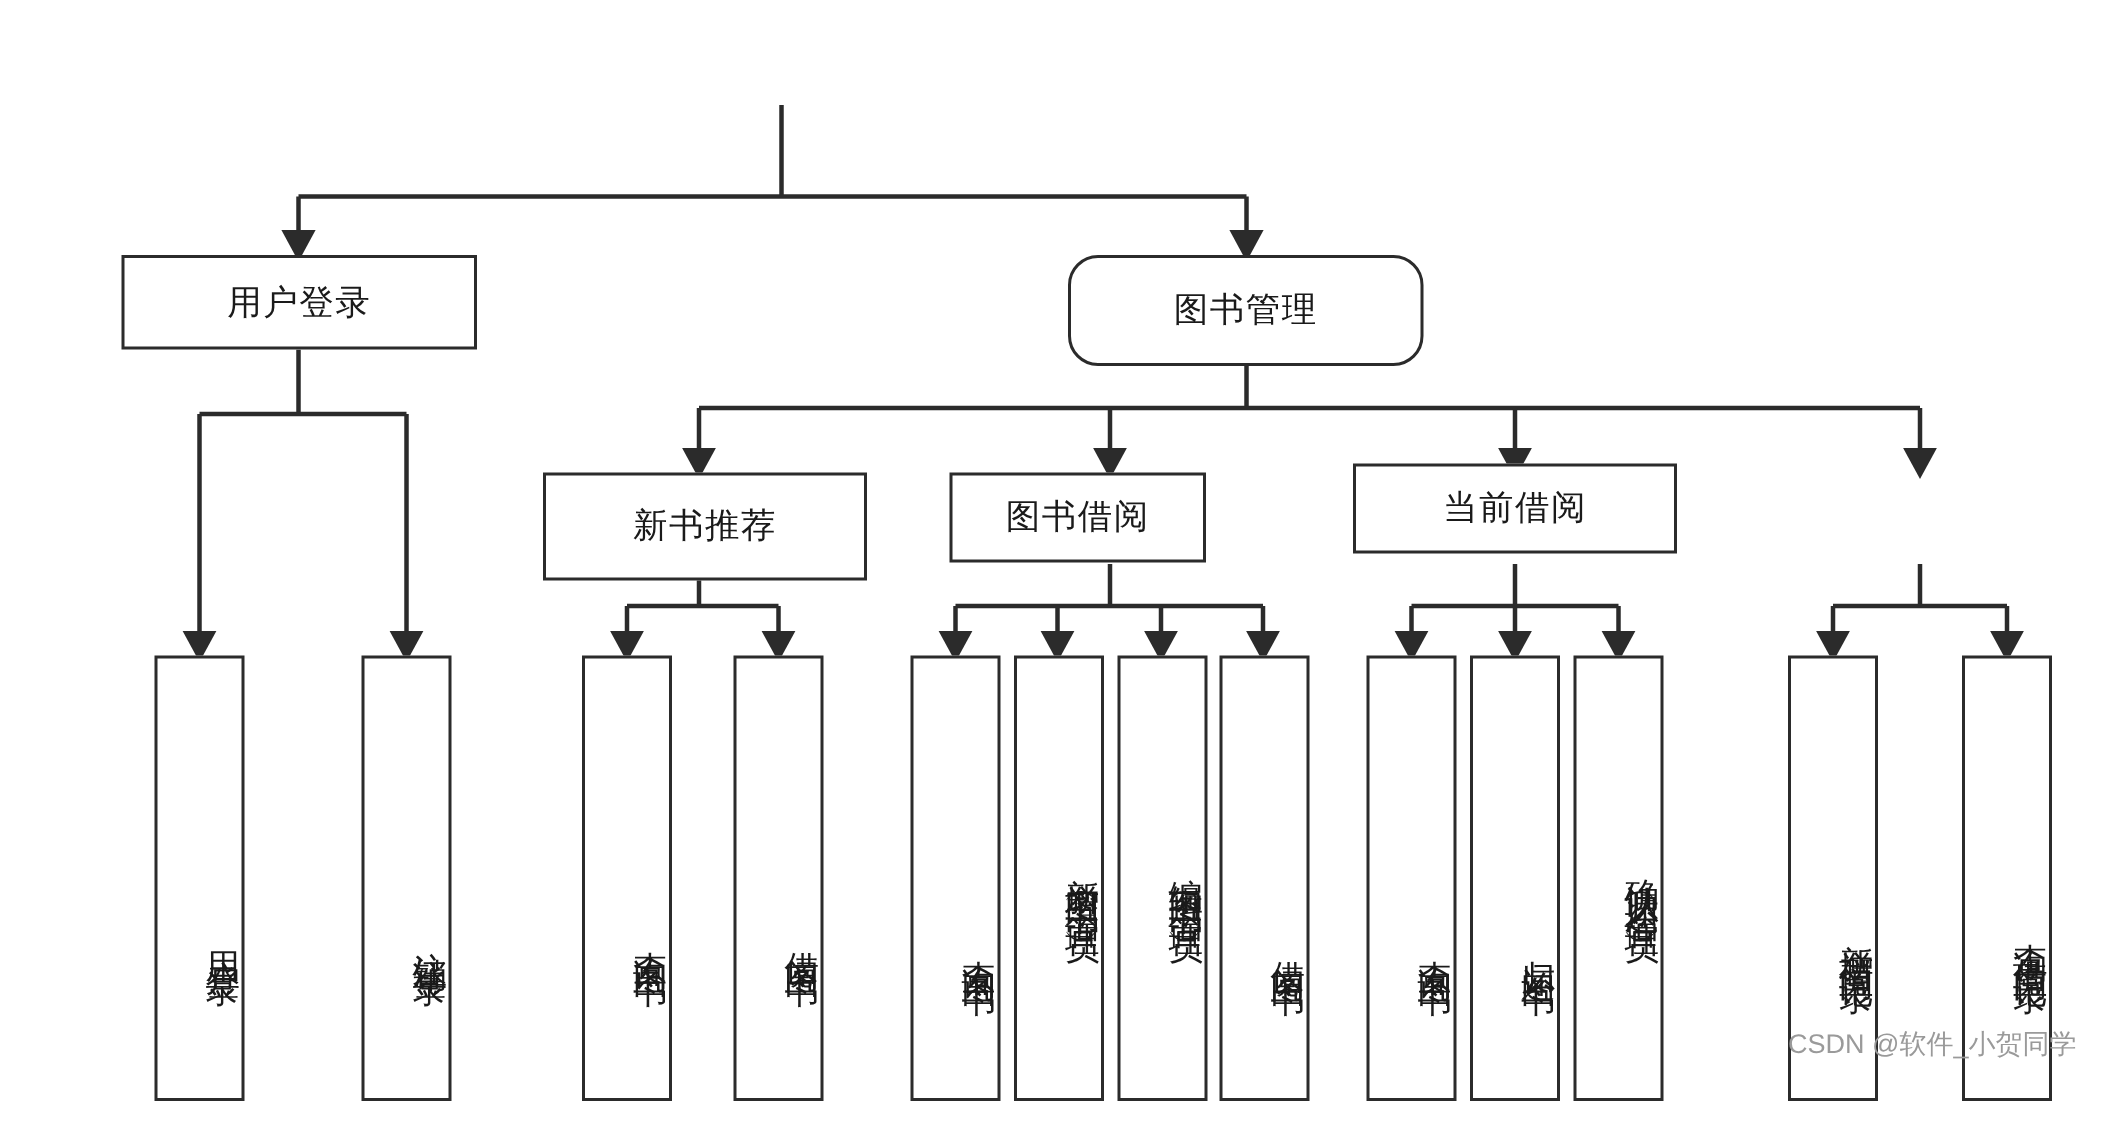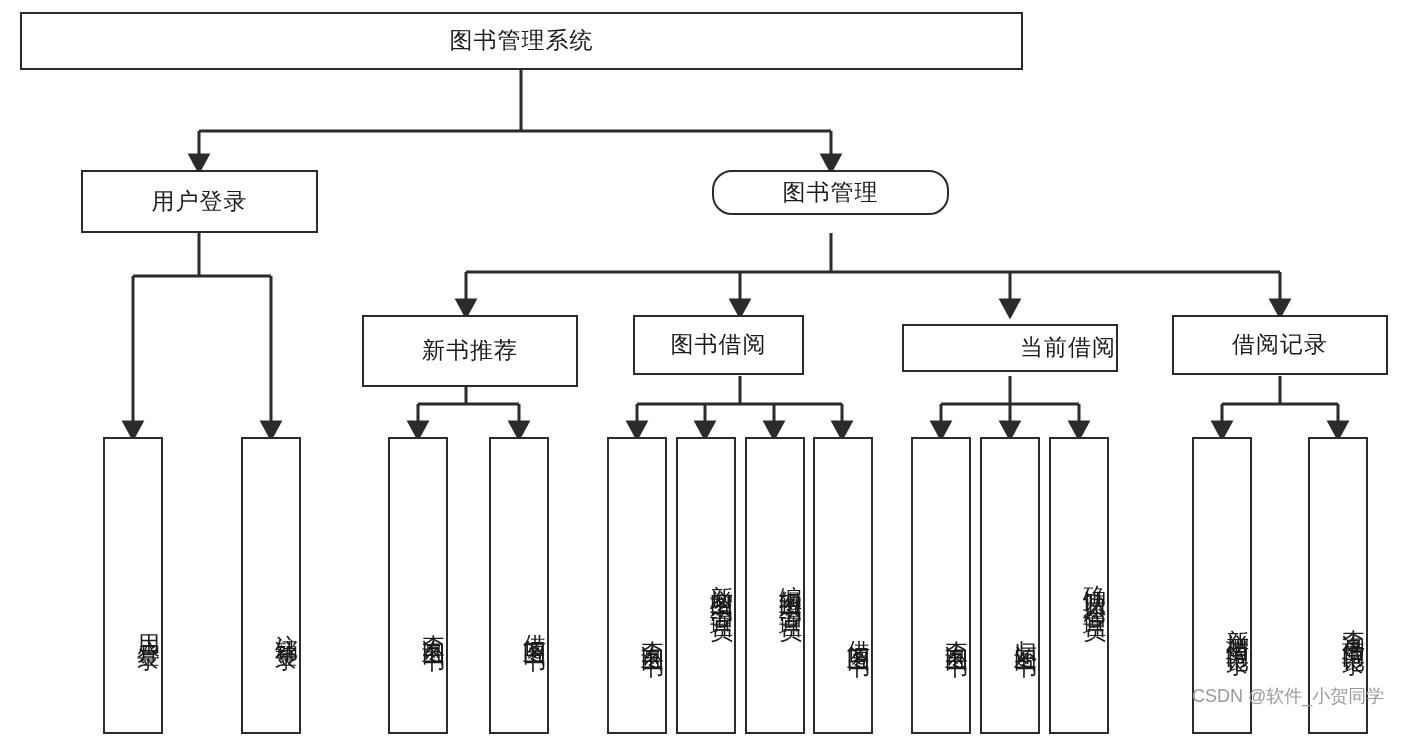--- a/index.html
+++ b/index.html
@@ -118,9 +118,6 @@
     </g>
   </svg>
 
-  <div class="node node-h" style="left:20px; top:12px; width:1003px; height:58px;">
-    <span>图书管理系统</span>
-  </div>
 
   <div class="node node-h" style="left:81px; top:170px; width:237px; height:63px;">
     <span>用户登录</span>

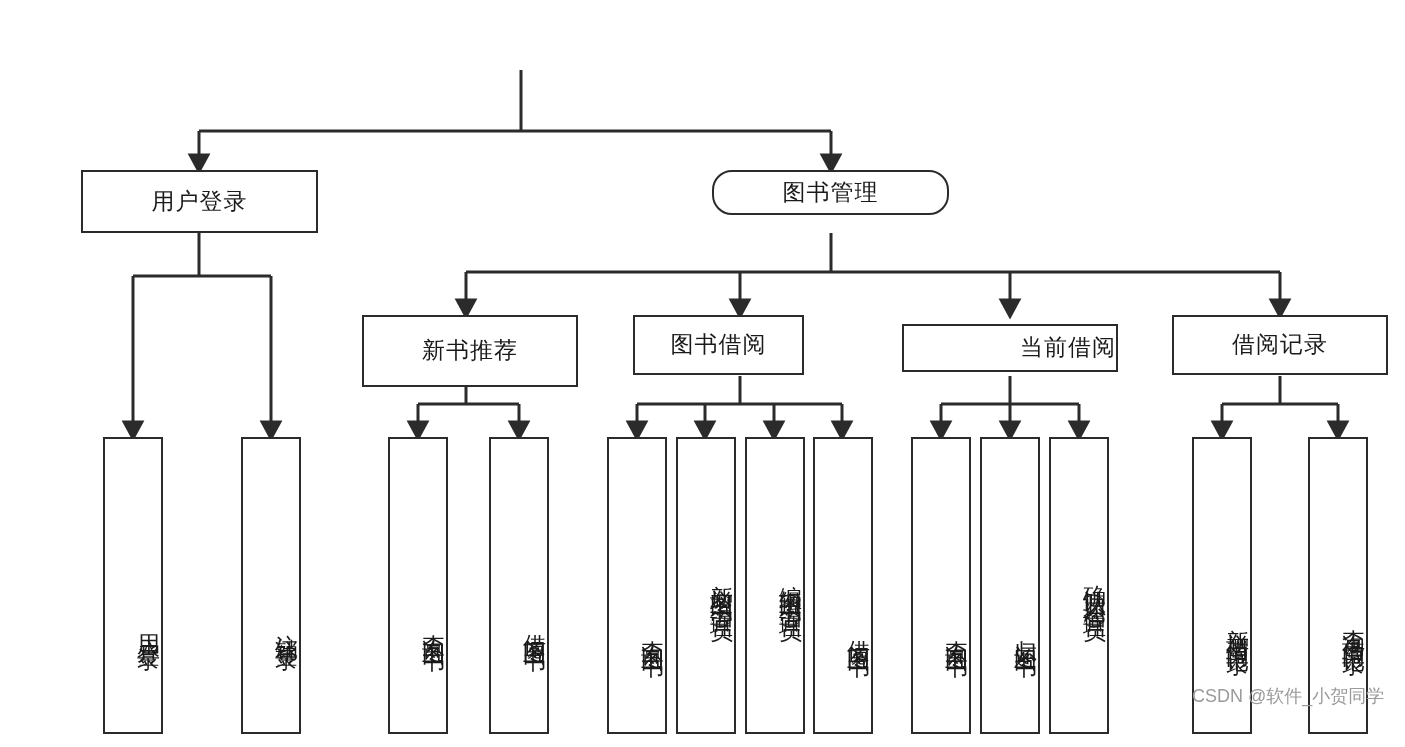--- a/index.html
+++ b/index.html
@@ -122,7 +122,7 @@
   <div class="node node-h" style="left:81px; top:170px; width:237px; height:63px;">
     <span>用户登录</span>
   </div>
-  <div class="node node-h" style="left:712px; top:170px; width:237px; height:45px;border-radius:20px;">
+  <div class="node node-h" style="left:712px; top:170px; width:237px; height:74px;border-radius:20px;">
     <span>图书管理</span>
   </div>
 

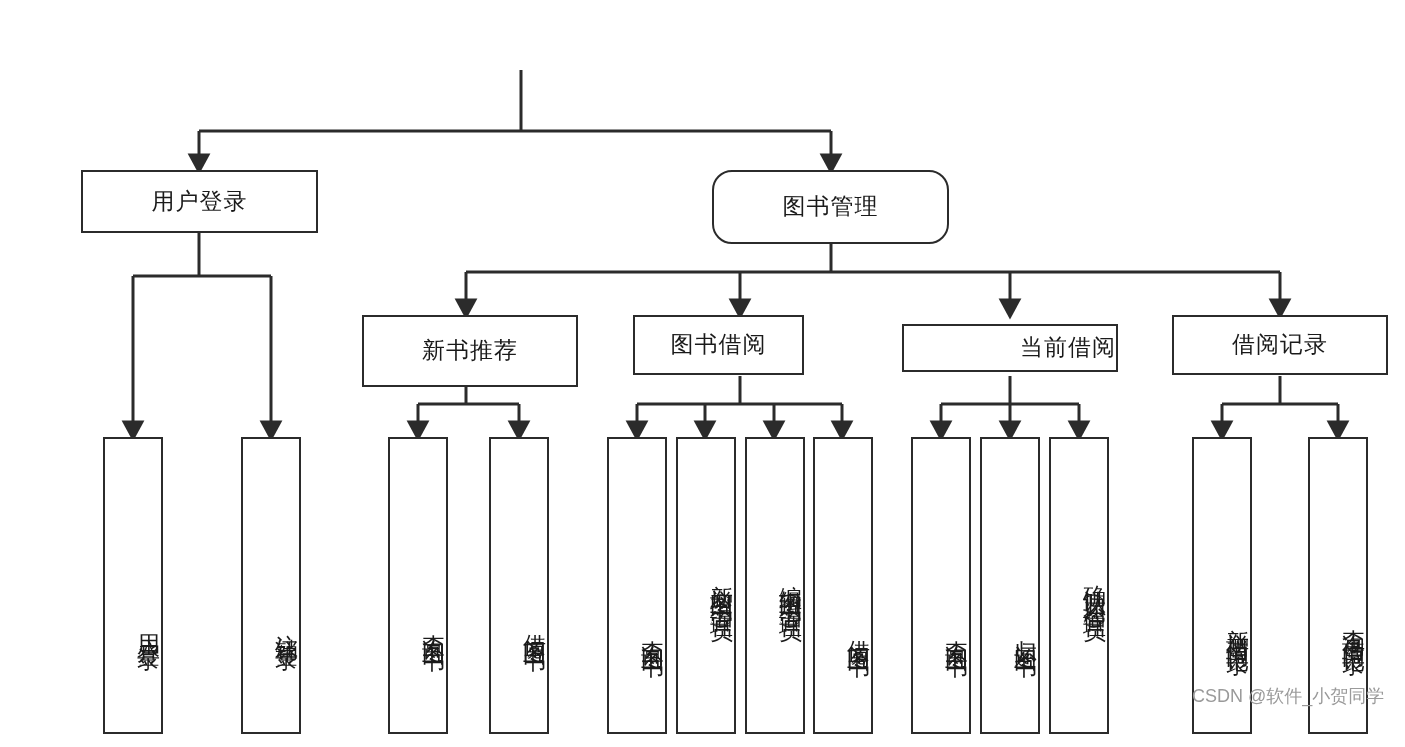--- a/index.html
+++ b/index.html
@@ -132,7 +132,7 @@
   <div class="node node-h" style="left:633px; top:315px; width:171px; height:60px;">
     <span>图书借阅</span>
   </div>
-  <div class="node node-h" style="left:902px; top:324px; width:216px; height:48px;justify-content:flex-end;">
+  <div class="node node-h" style="left:902px; top:309px; width:216px; height:60px;">
     <span>当前借阅</span>
   </div>
   <div class="node node-h" style="left:1172px; top:315px; width:216px; height:60px;">

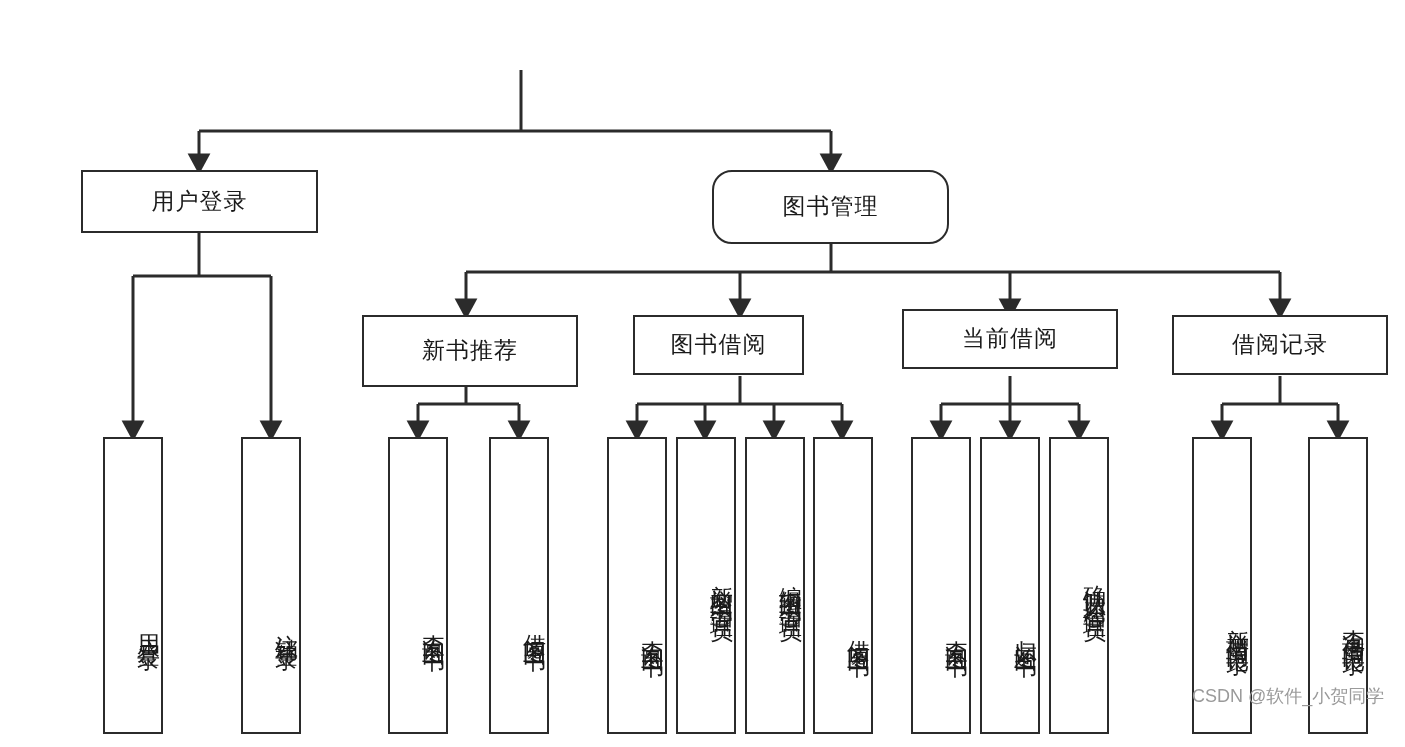--- a/index.html
+++ b/index.html
@@ -135,9 +135,6 @@
   <div class="node node-h" style="left:902px; top:309px; width:216px; height:60px;">
     <span>当前借阅</span>
   </div>
-  <div class="node node-h" style="left:1172px; top:315px; width:216px; height:60px;">
-    <span>借阅记录</span>
-  </div>
 
   <div class="node node-v pad-mid" style="left:103px; top:437px; width:60px; height:297px;">
     <span>用户登录</span>

